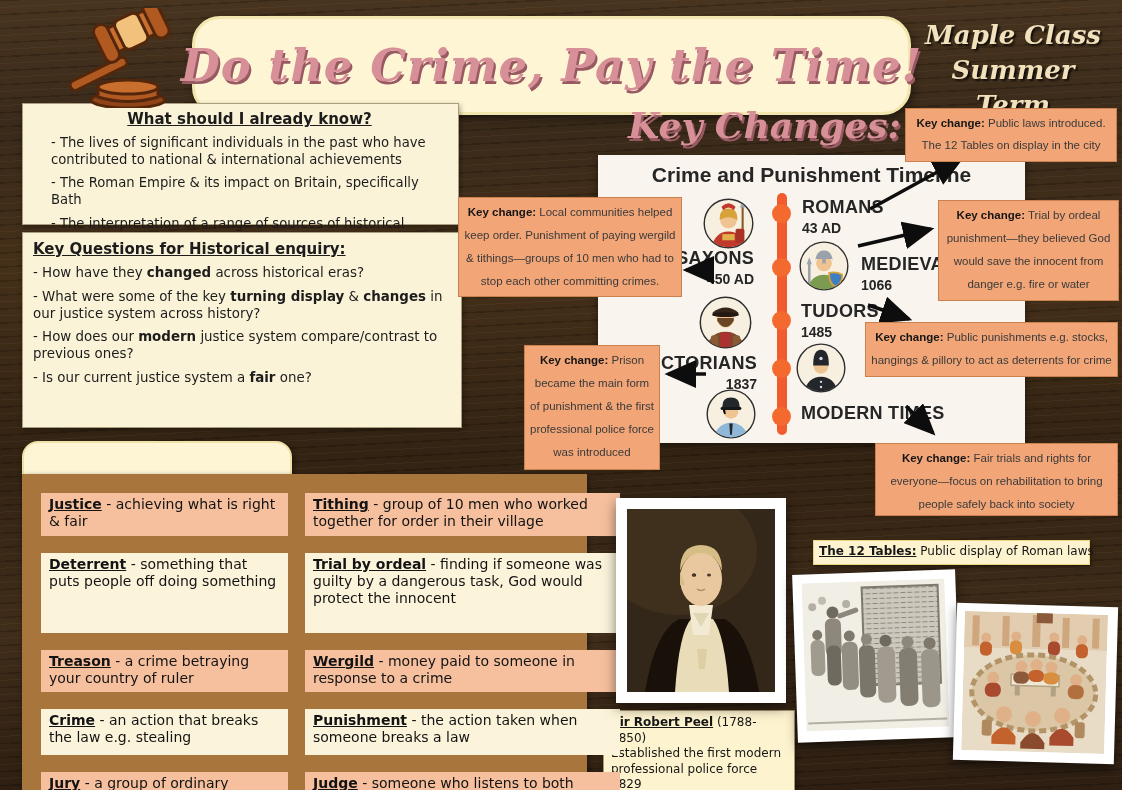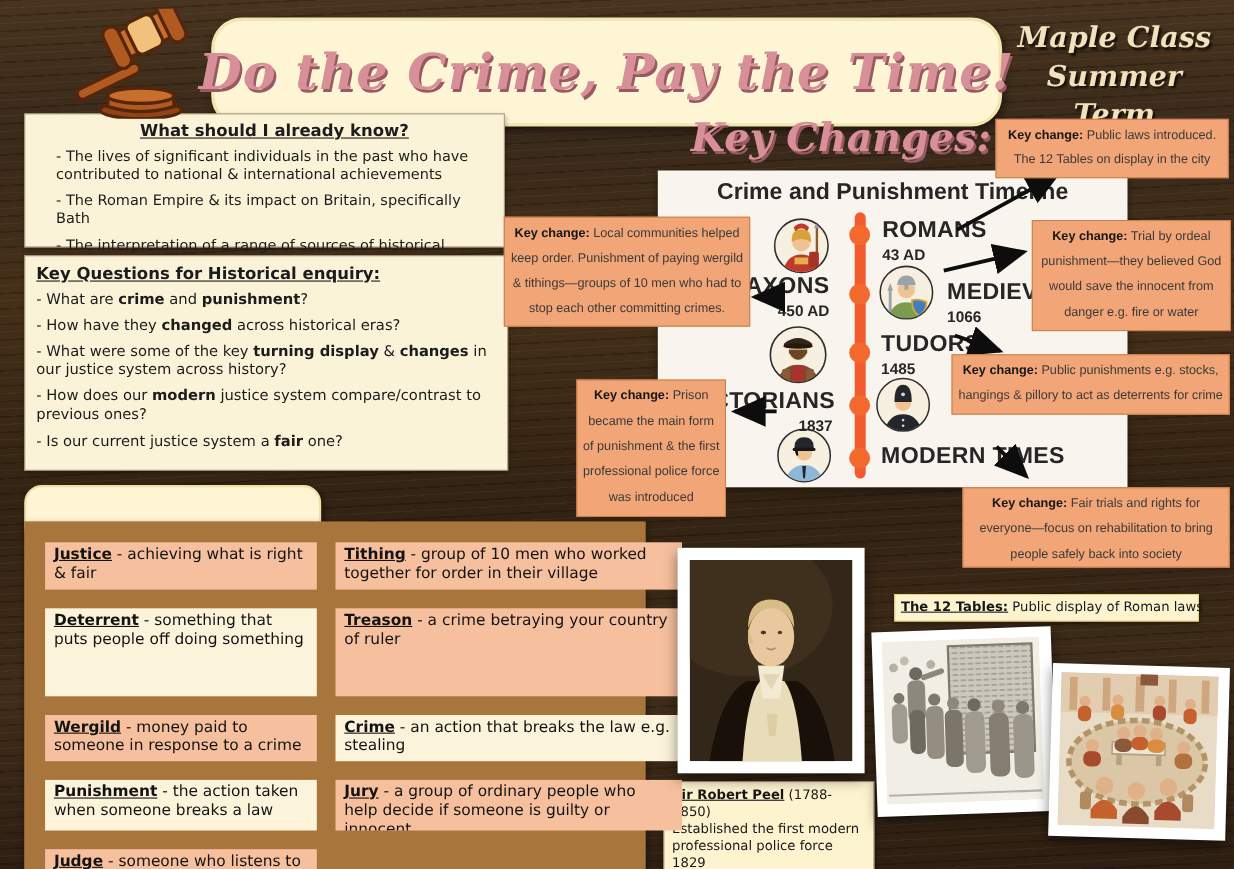--- a/index.html
+++ b/index.html
@@ -37,7 +37,7 @@
   .tl-line{position:absolute;left:179px;top:38px;width:10px;height:242px;background:#f15b2e;border-radius:5px;}
   .tl-dot{position:absolute;width:19px;height:19px;border-radius:50%;background:#f4692e;left:174px;}
   .era{position:absolute;font-family:"Liberation Sans",sans-serif;color:#262626;font-weight:bold;}
-  .era-name{font-size:21px;letter-spacing:.3px;}
+  .era-name{font-size:18px;letter-spacing:.3px;}
   .era-date{font-size:14px;margin-top:2px;}
   .av{position:absolute;}
   

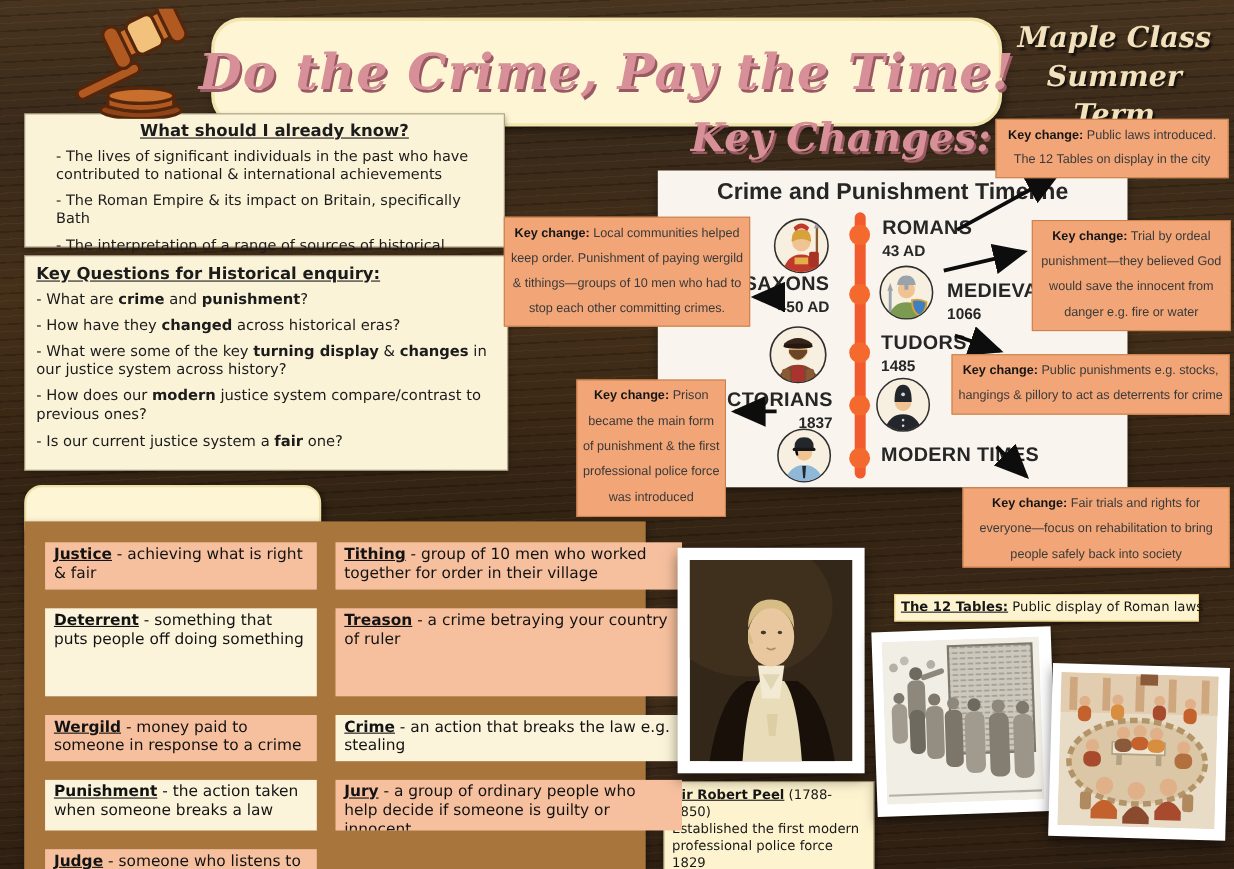--- a/index.html
+++ b/index.html
@@ -108,7 +108,6 @@
 
   <div class="abs cream-panel questions">
     <div class="q-title">Key Questions for Historical enquiry:</div>
-    <div class="q-item">- What are <b>crime</b> and <b>punishment</b>?</div>
     <div class="q-item">- How have they <b>changed</b> across historical eras?</div>
     <div class="q-item">- What were some of the key <b>turning display</b> &amp; <b>changes</b> in our justice system across history?</div>
     <div class="q-item">- How does our <b>modern</b> justice system compare/contrast to previous ones?</div>

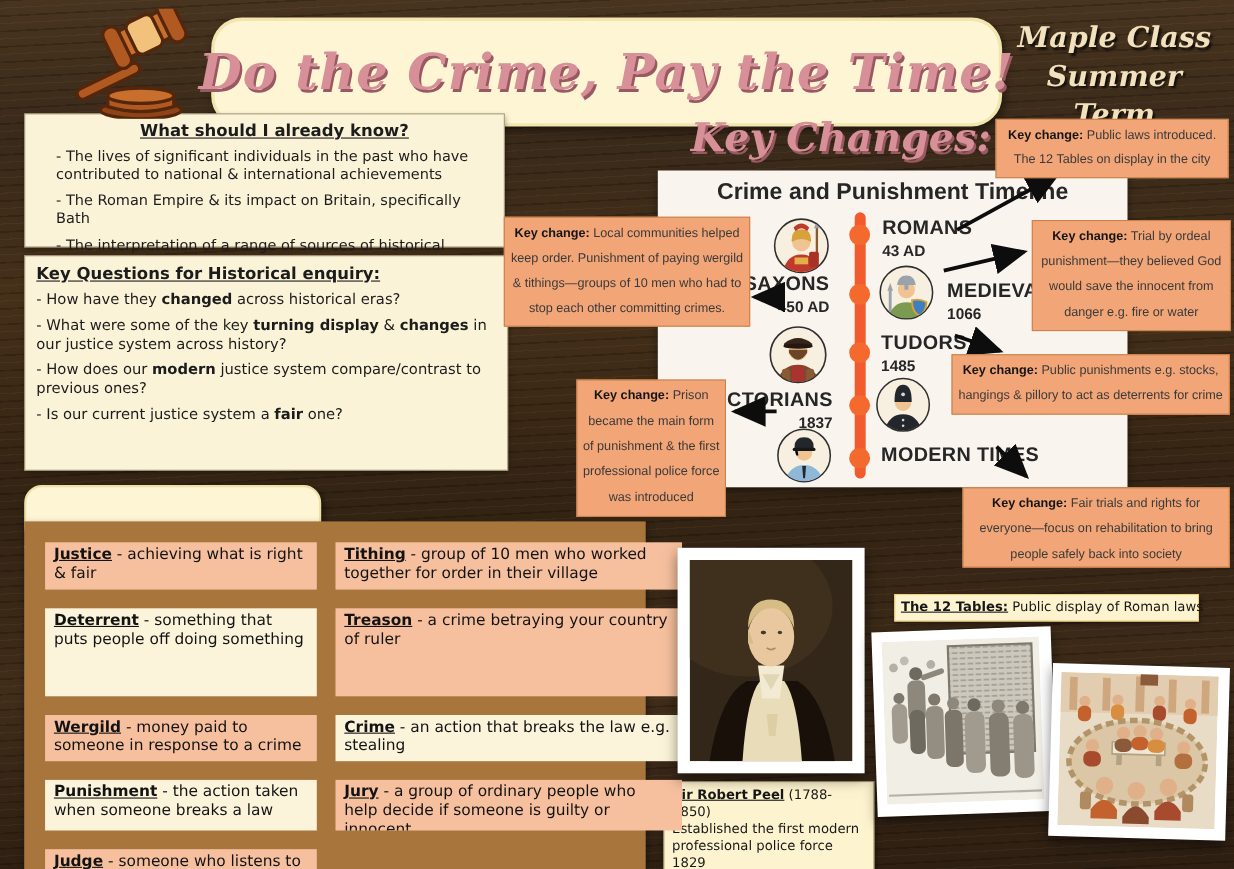--- a/index.html
+++ b/index.html
@@ -277,6 +277,7 @@
     <div class="cell row-a"><span class="term">Justice</span><span> - achieving what is right &amp; fair</span></div>
     <div class="cell row-a"><span class="term">Tithing</span><span> - group of 10 men who worked together for order in their village</span></div>
     <div class="cell row-b"><span class="term">Deterrent</span><span> - something that puts people off doing something</span></div>
+    <div class="cell row-b"><span class="term">Trial by ordeal</span><span> - finding if someone was guilty by a dangerous task, God would protect the innocent</span></div>
     <div class="cell row-a"><span class="term">Treason</span><span> - a crime betraying your country of ruler</span></div>
     <div class="cell row-a"><span class="term">Wergild</span><span> - money paid to someone in response to a crime</span></div>
     <div class="cell row-b"><span class="term">Crime</span><span> - an action that breaks the law e.g. stealing</span></div>

